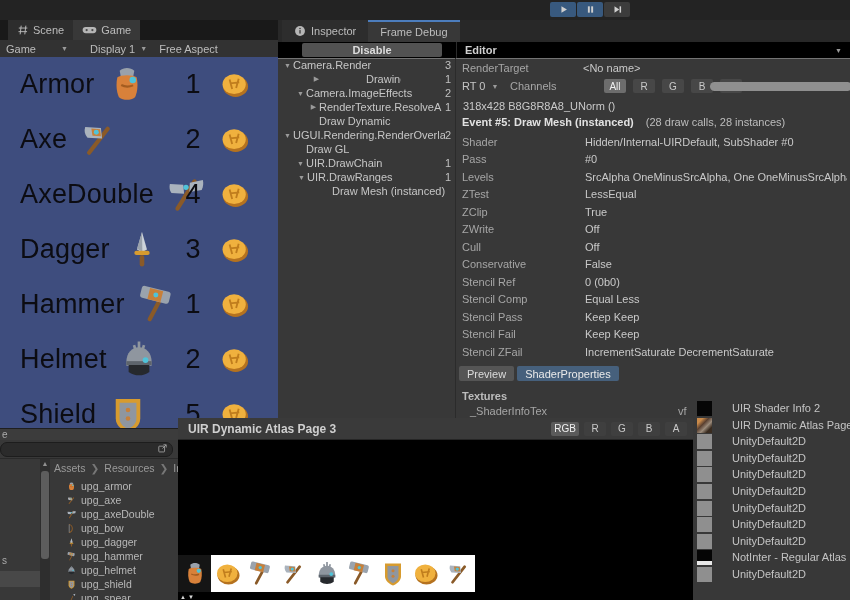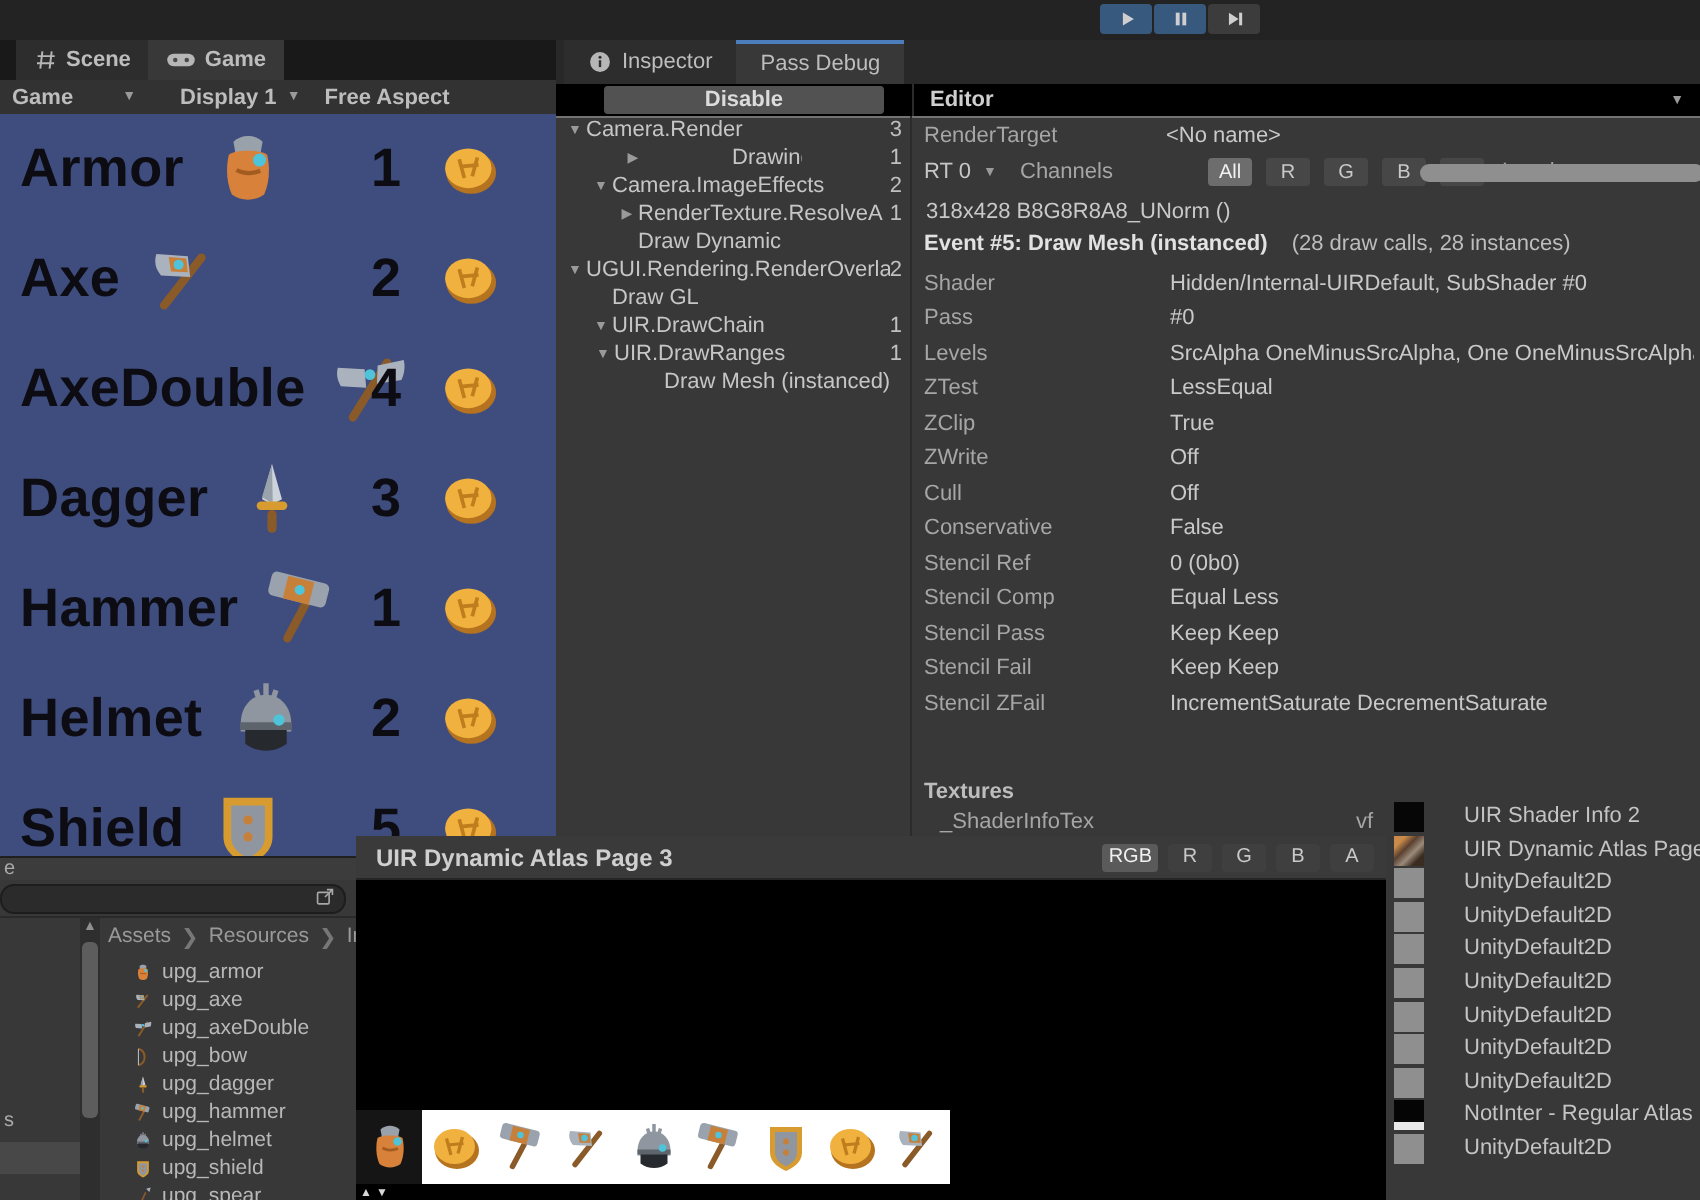--- a/index.html
+++ b/index.html
@@ -17,7 +17,7 @@
   .pbtn.off{background:#3c3c3c;}
 
   
-  .left-panel{position:absolute;left:0;top:20px;width:300px;height:408px;background:#191919;font-weight:bold;}
+  .left-panel{position:absolute;left:0;top:20px;width:300px;height:408px;background:#191919;}
   .ltabs{position:absolute;left:0;top:0;right:0;height:20px;display:flex;align-items:flex-end;}
   .tab{height:20px;display:flex;align-items:center;gap:4px;padding:0 9px;color:#bdbdbd;background:#2d2d2d;}
   .tab.active{background:#383838;}

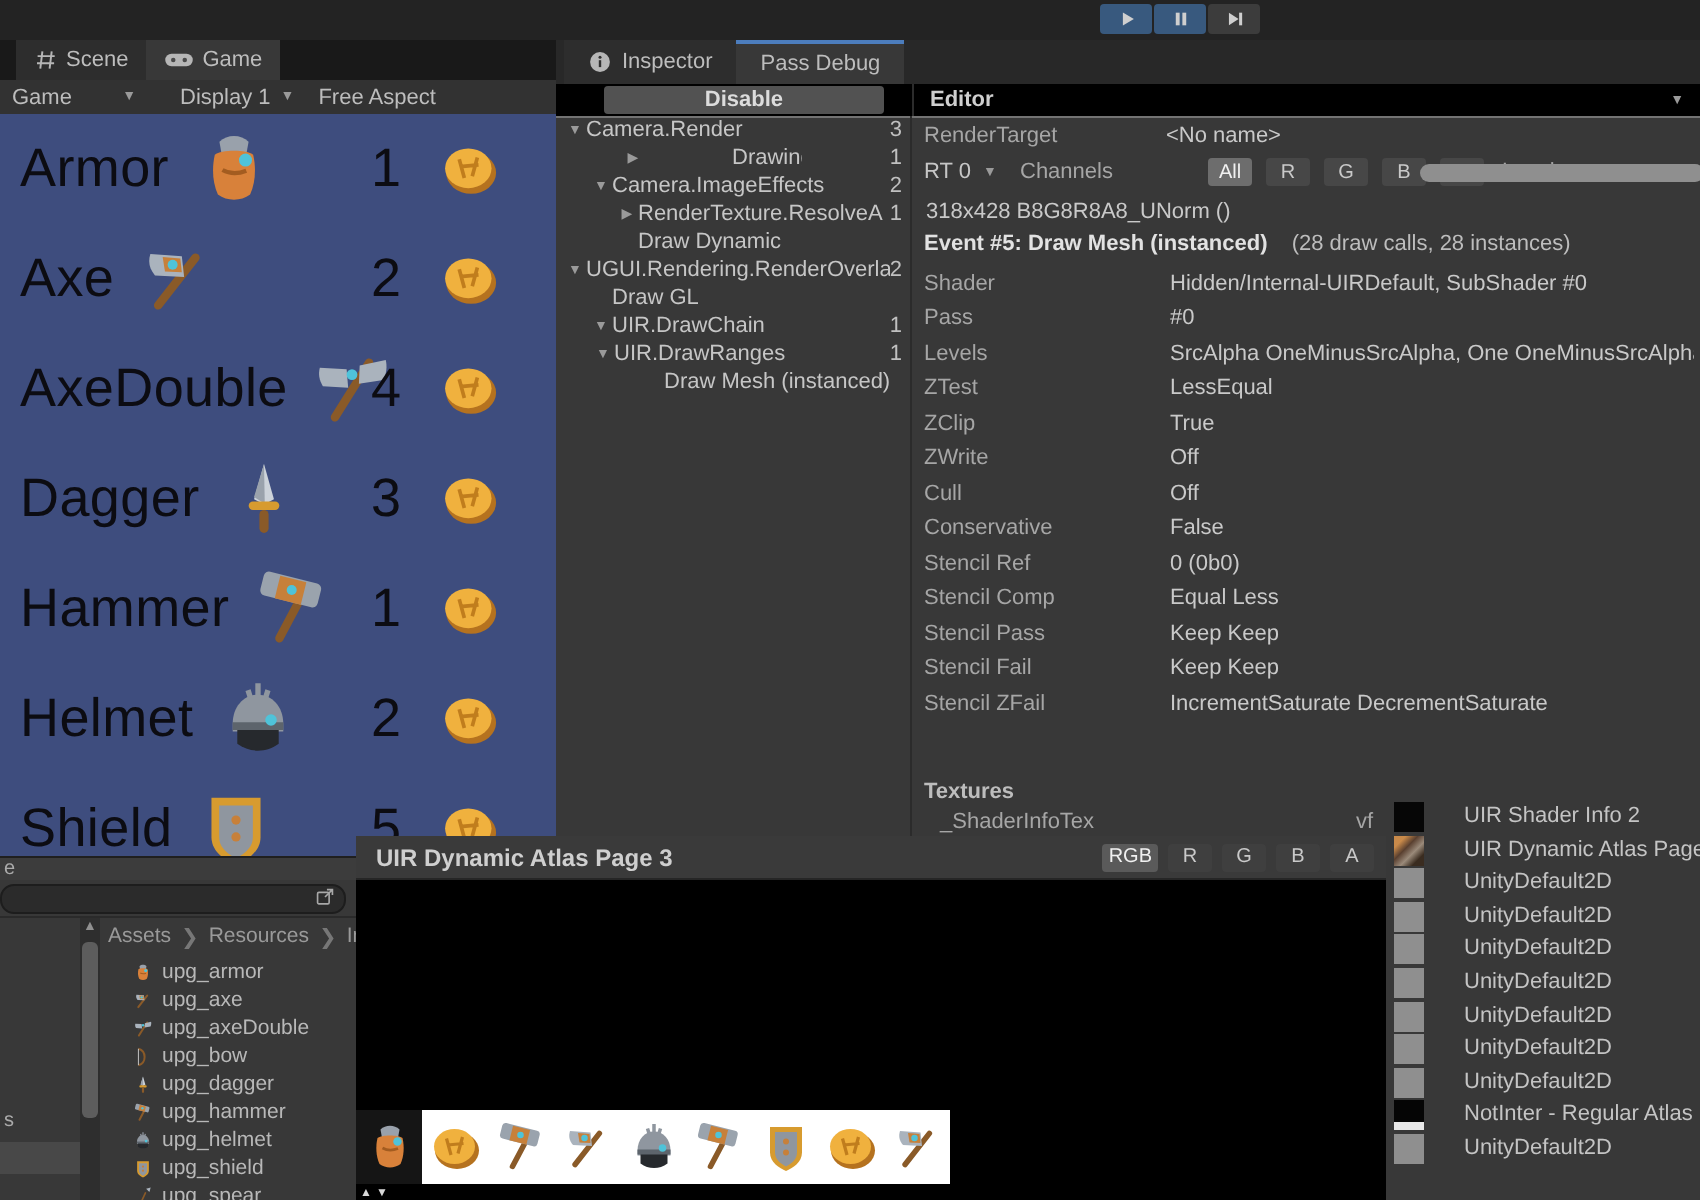--- a/index.html
+++ b/index.html
@@ -339,7 +339,7 @@
         <span>Inspector</span>
       </div>
       <div class="rtab active">
-        <span>Pass Debug</span>
+        <span>Frame Debug</span>
       </div>
     </div>
     <div class="fd-toolbar">

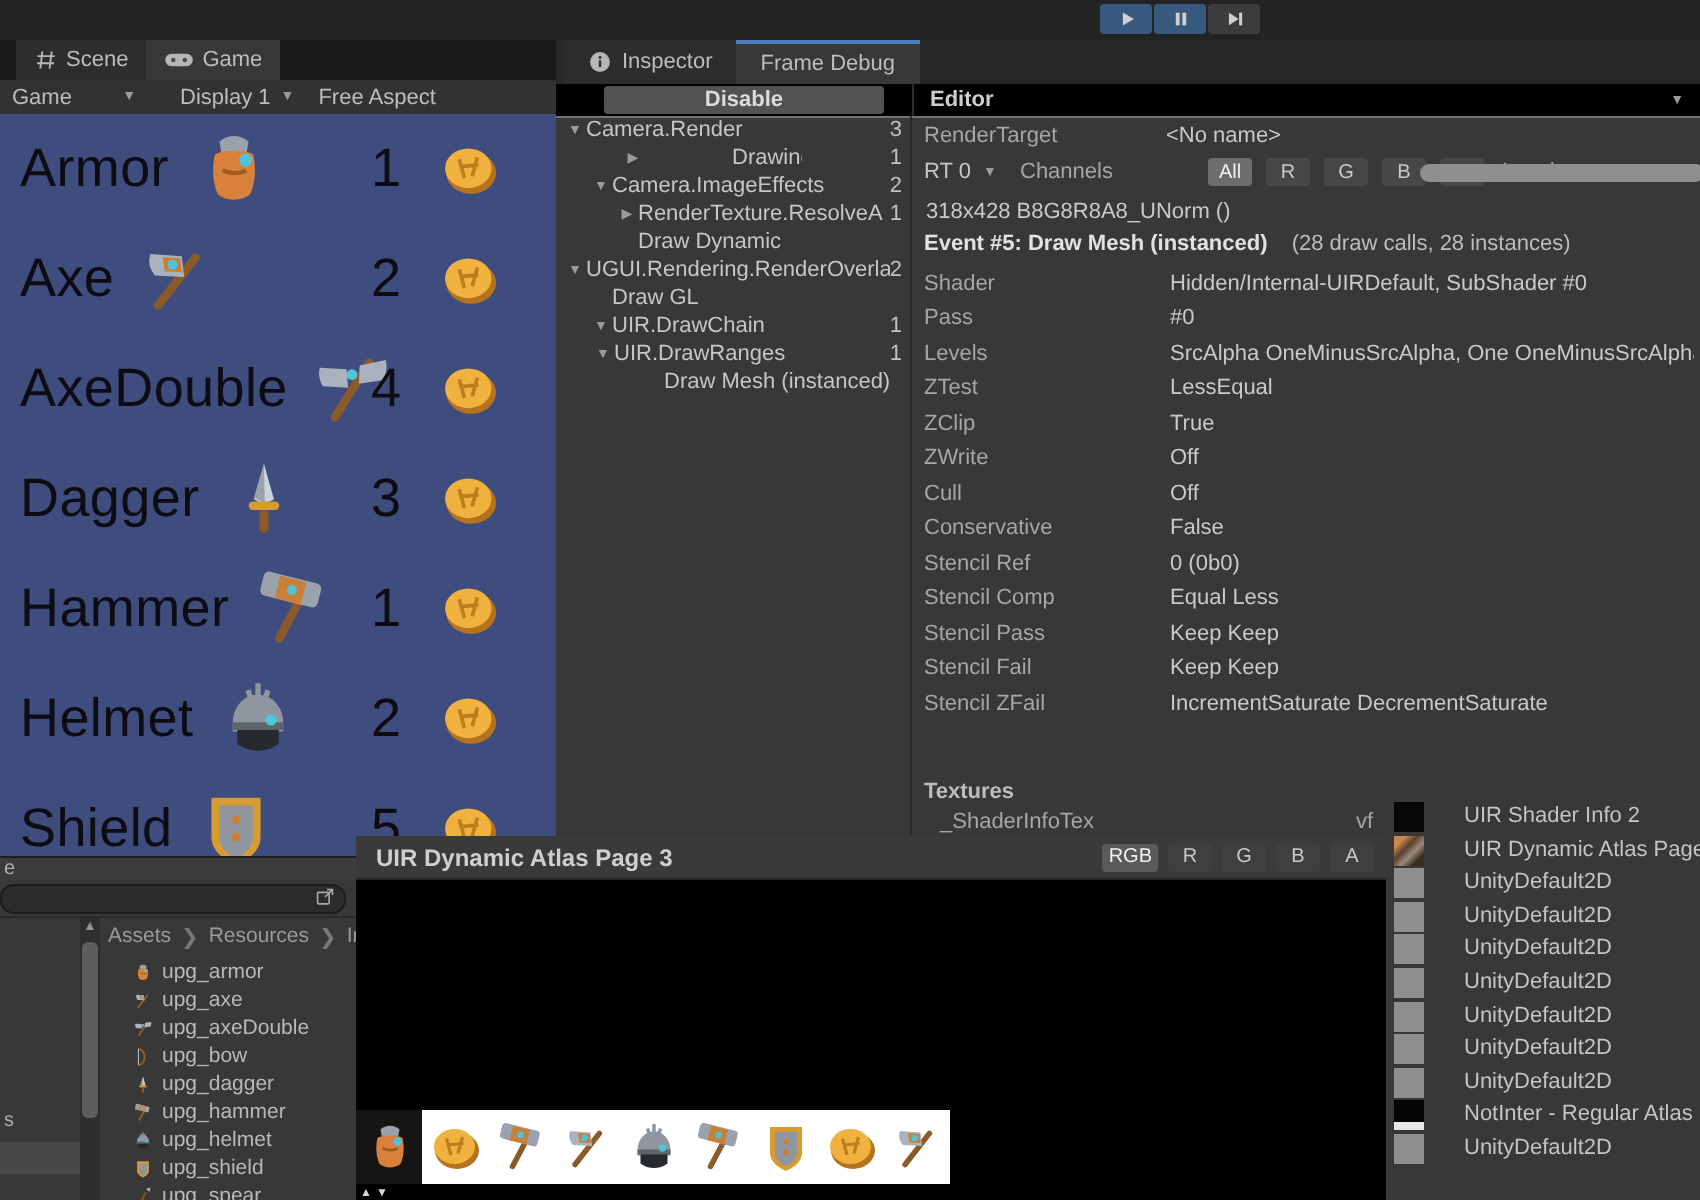--- a/index.html
+++ b/index.html
@@ -27,7 +27,7 @@
   .gt-item{padding:0 6px;display:flex;align-items:center;gap:5px;}
   .caret{font-size:7px;color:#9a9a9a;}
   .game-view{position:absolute;left:0;top:37px;right:0;bottom:0;background:#3e4d7e;overflow:hidden;}
-  .g-row{position:relative;height:55px;display:flex;align-items:center;padding-left:10px;gap:9px;color:#0c0c12;}
+  .g-row{position:relative;height:55px;display:flex;align-items:center;padding-left:20px;gap:9px;color:#0c0c12;}
   .g-name{font-size:27px;letter-spacing:0.2px;}
   .g-icon{width:46px;height:46px;flex:none;}
   .g-qty{position:absolute;left:176px;width:34px;text-align:center;font-size:27px;}

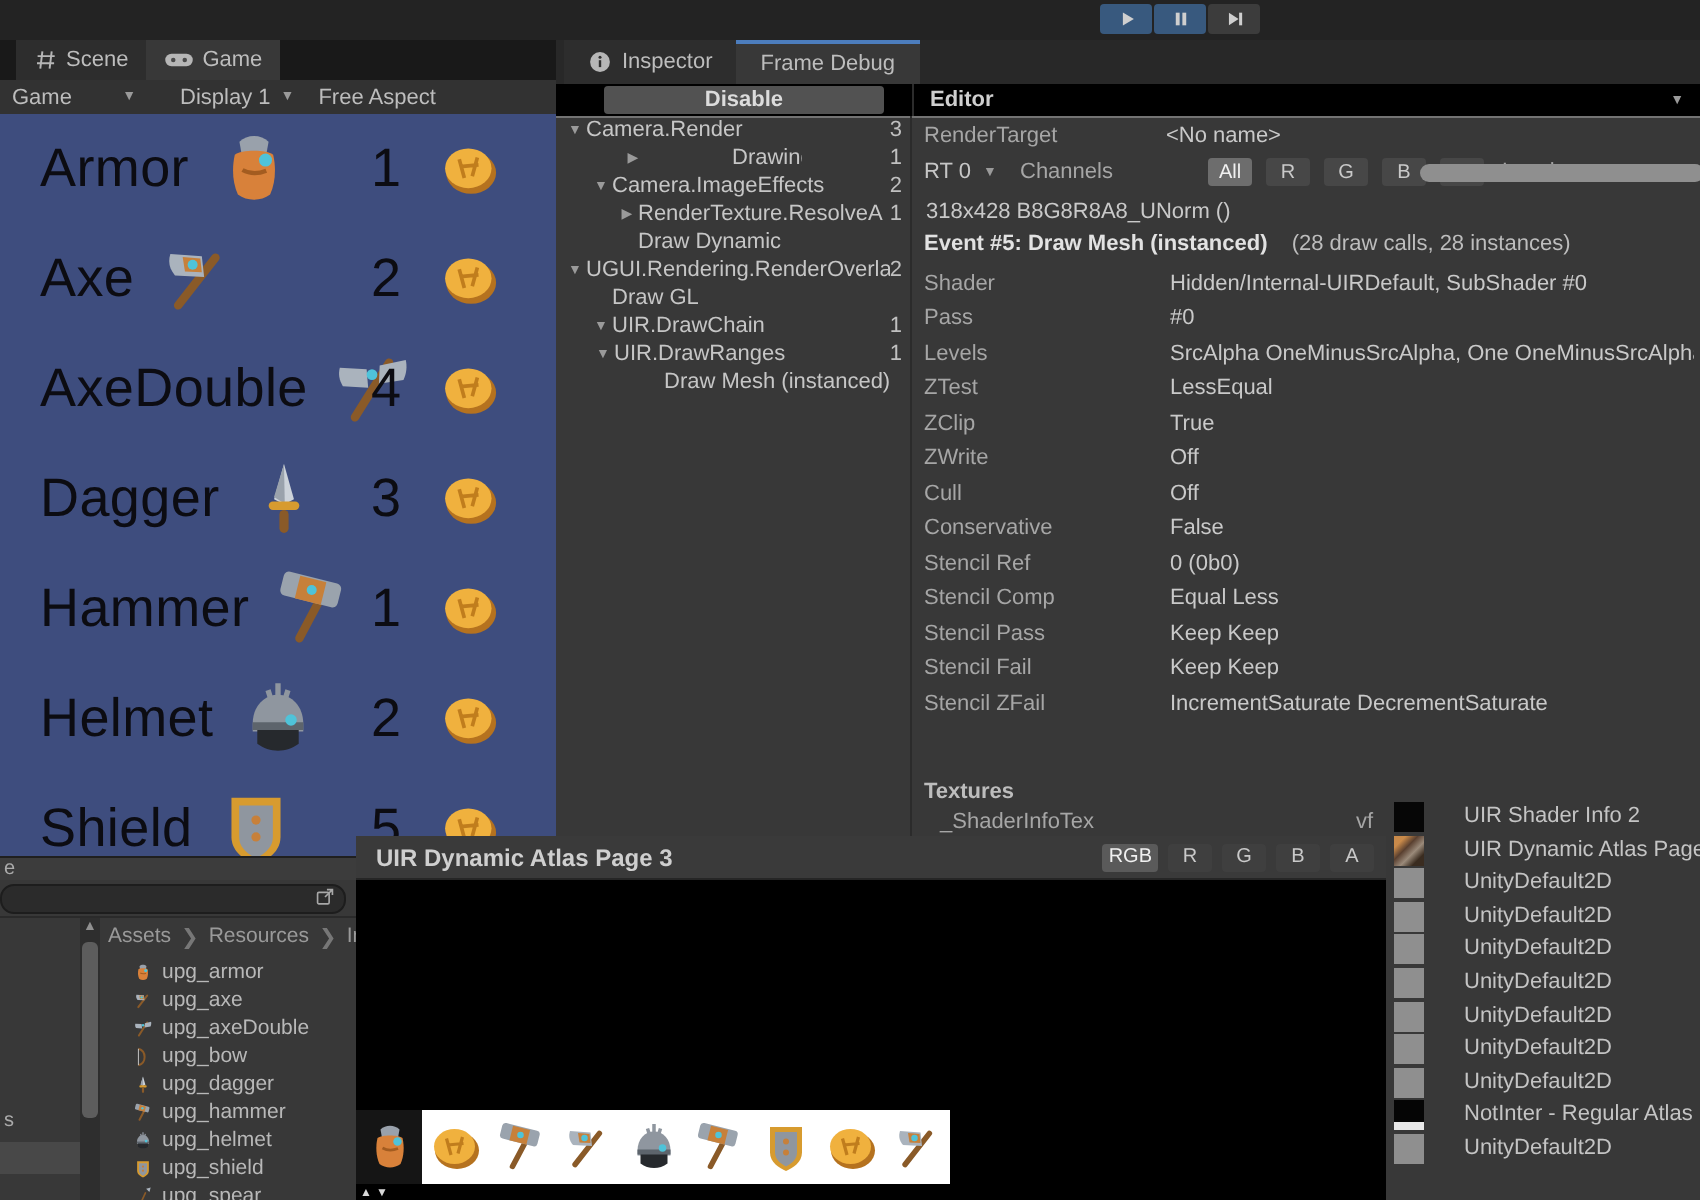--- a/index.html
+++ b/index.html
@@ -485,6 +485,10 @@
           </div>
         </div>
 
+      <div style="position:absolute;left:3px;top:308px;display:flex;gap:3px;">
+        <span class="btn">Preview</span>
+        <span class="btn sel">ShaderProperties</span>
+      </div>
       <div style="position:absolute;left:6px;top:332px;font-weight:bold;color:#bdbdbd;">Textures</div>
       <div style="position:absolute;left:14px;top:347px;" class="kv-label">_ShaderInfoTex</div>
       <div style="position:absolute;left:222px;top:347px;" class="kv-label">vf</div>

